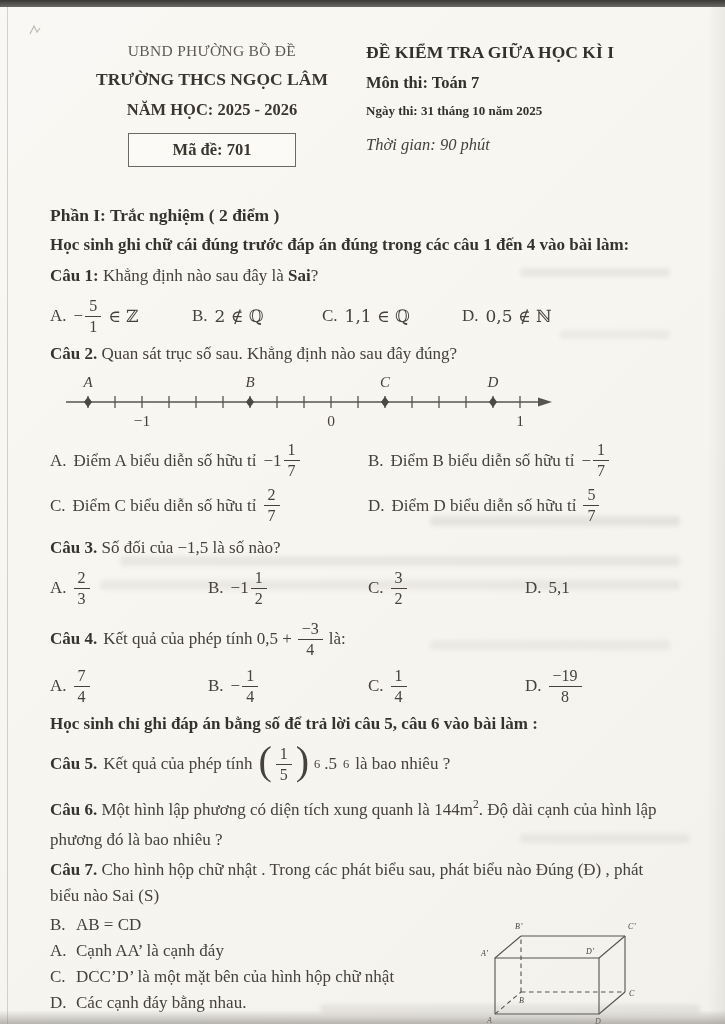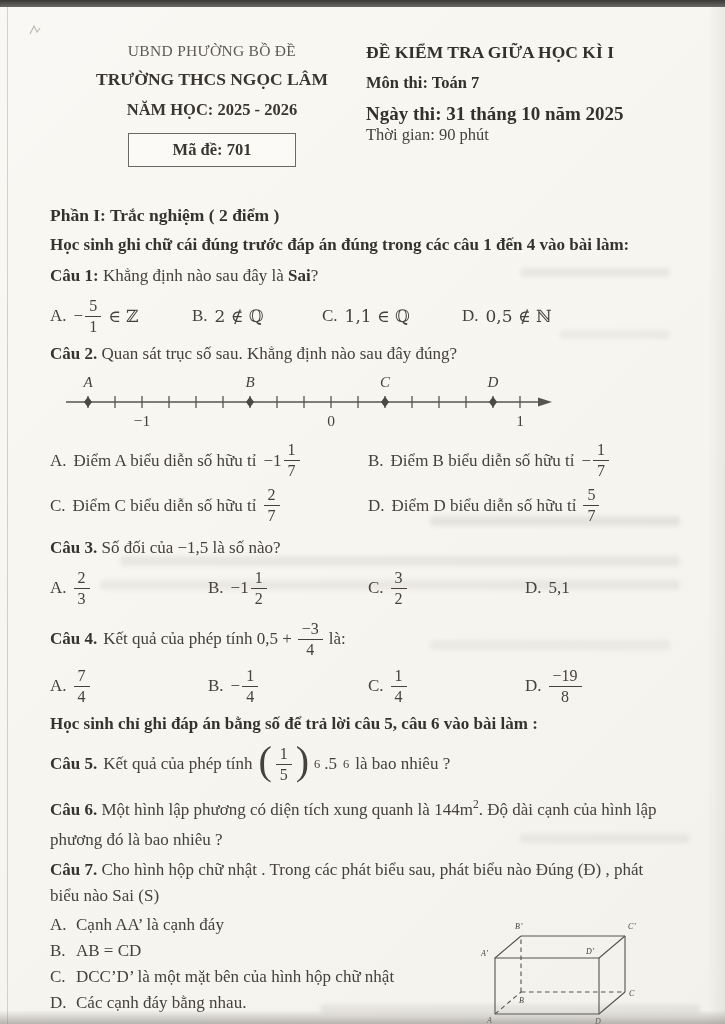--- a/index.html
+++ b/index.html
@@ -28,7 +28,7 @@
         font-weight:bold;font-size:16.5px;color:#38362f;background:rgba(255,255,255,.35);}
   .hr1{font-size:17.5px;font-weight:bold;color:#33312b;}
   .hr2{font-size:16.5px;font-weight:bold;color:#33312b;margin-top:10px;}
-  .hr3{font-size:19px;font-weight:bold;color:#33312b;margin-top:10px;}
+  .hr3{font-size:13px;font-weight:bold;color:#33312b;margin-top:10px;}
   .hr4{font-size:16.5px;color:#44423c;margin-top:0;}
 
   .content{position:relative;padding:0 38px 0 50px;z-index:2;}

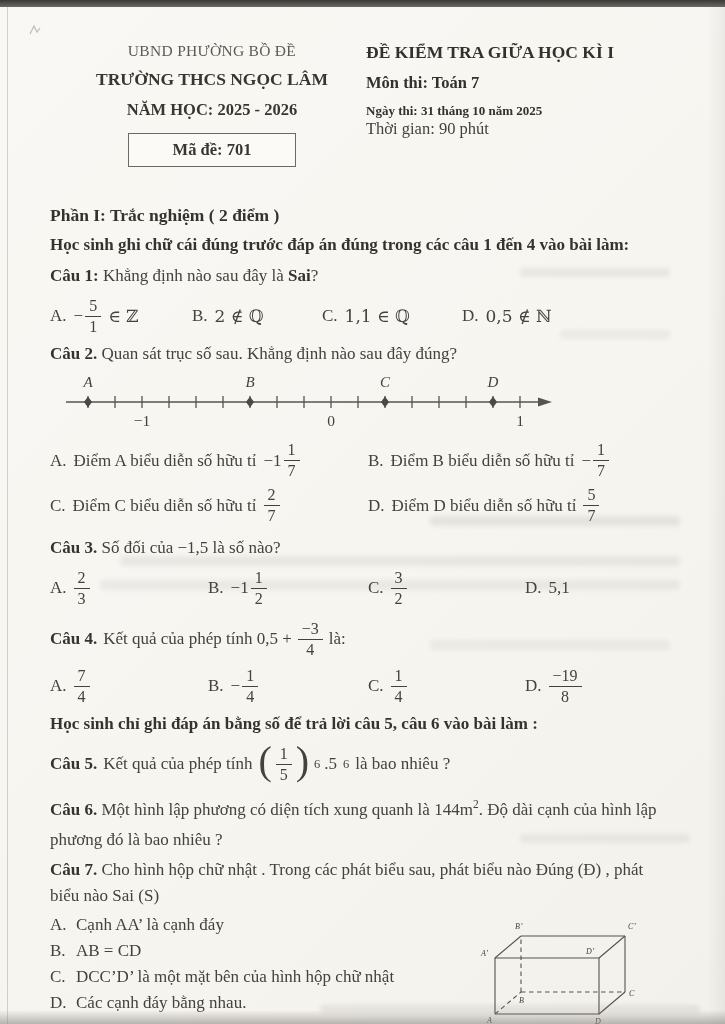--- a/index.html
+++ b/index.html
@@ -29,7 +29,7 @@
   .hr1{font-size:17.5px;font-weight:bold;color:#33312b;}
   .hr2{font-size:16.5px;font-weight:bold;color:#33312b;margin-top:10px;}
   .hr3{font-size:13px;font-weight:bold;color:#33312b;margin-top:10px;}
-  .hr4{font-size:16.5px;color:#44423c;margin-top:0;}
+  .hr4{font-size:16.5px;font-style:italic;color:#44423c;margin-top:16px;}
 
   .content{position:relative;padding:0 38px 0 50px;z-index:2;}
   .bold{font-weight:bold;color:#35332e;}

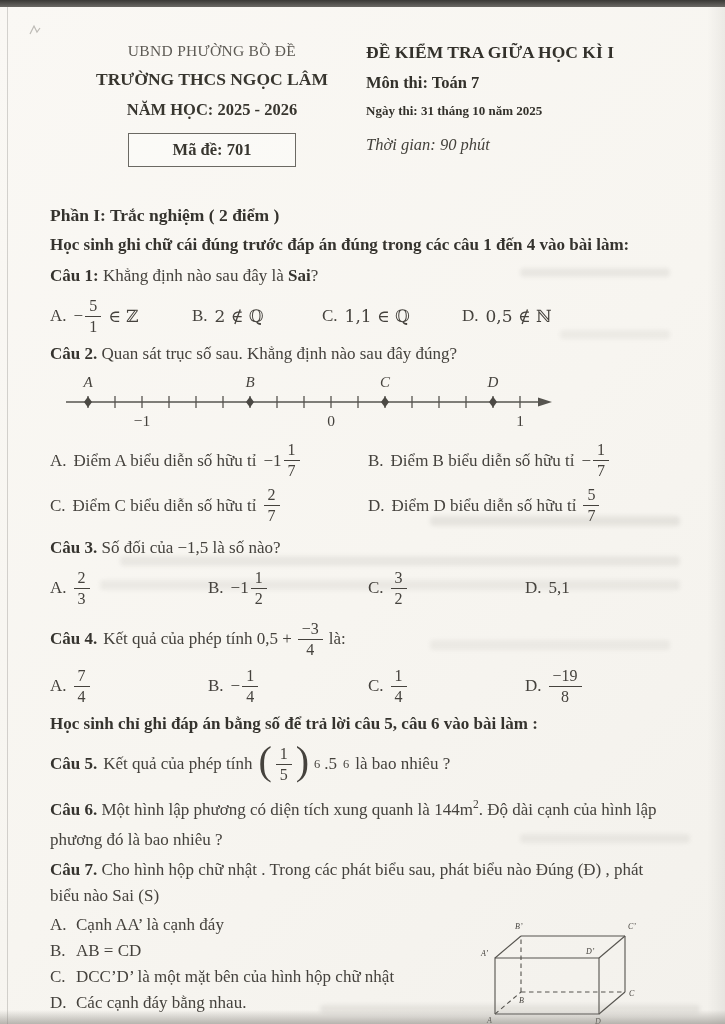--- a/index.html
+++ b/index.html
@@ -325,10 +325,10 @@
     <div class="q7bottom">
       <div class="q7items">
         <div class="q7item">
-          <span class="ilabel">A.</span><span>Cạnh AA’ là cạnh đáy</span>
+          <span class="ilabel">B.</span><span>AB = CD</span>
         </div>
         <div class="q7item">
-          <span class="ilabel">B.</span><span>AB = CD</span>
+          <span class="ilabel">A.</span><span>Cạnh AA’ là cạnh đáy</span>
         </div>
         <div class="q7item">
           <span class="ilabel">C.</span><span>DCC’D’ là một mặt bên của hình hộp chữ nhật</span>

